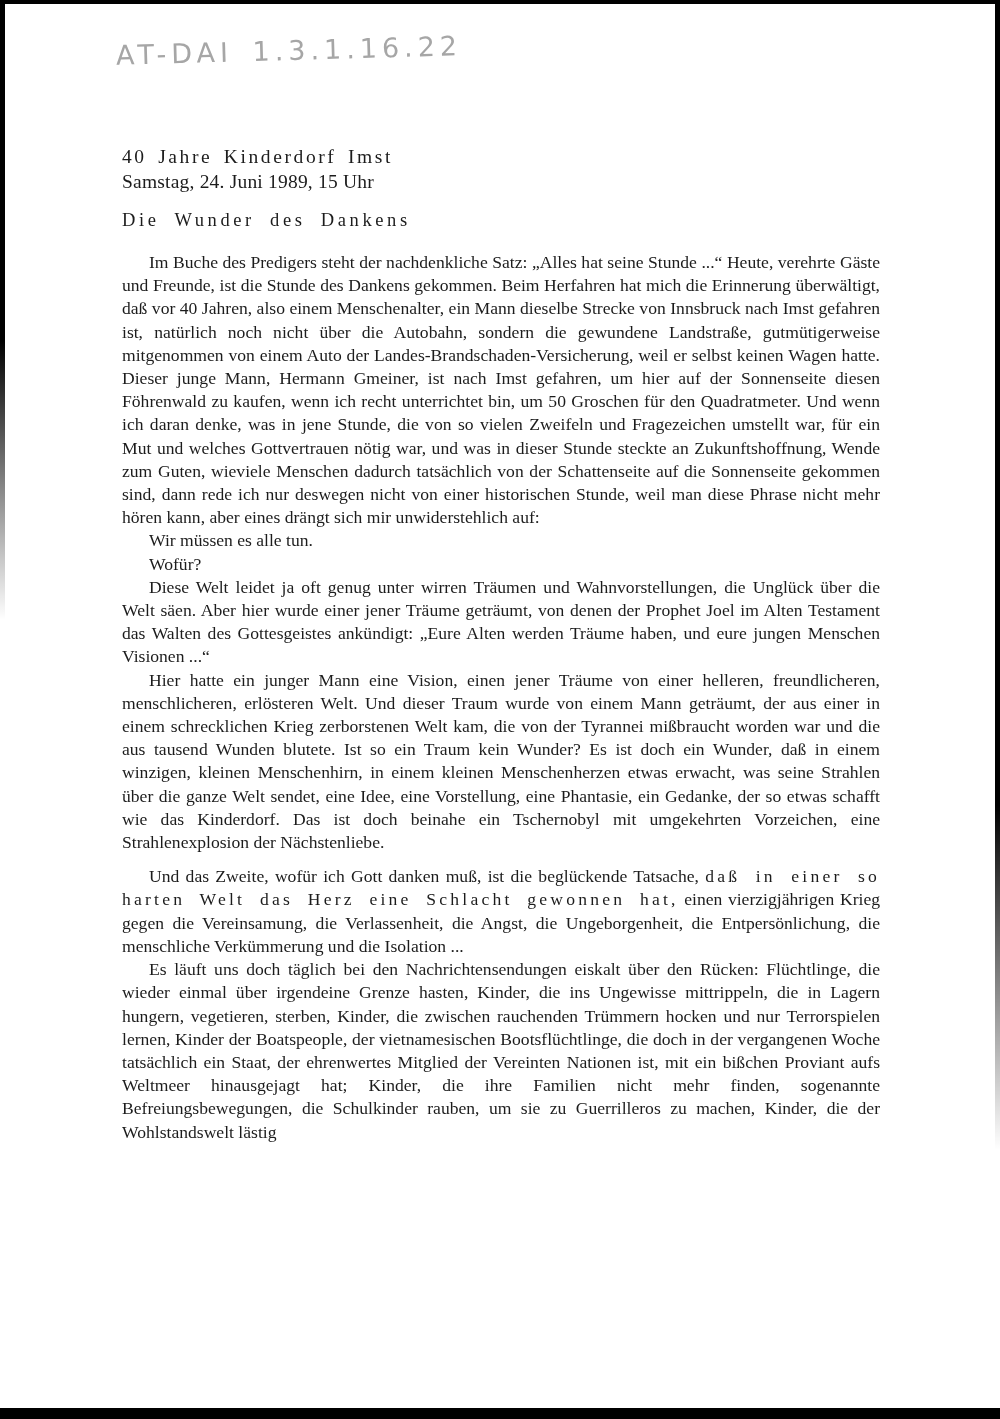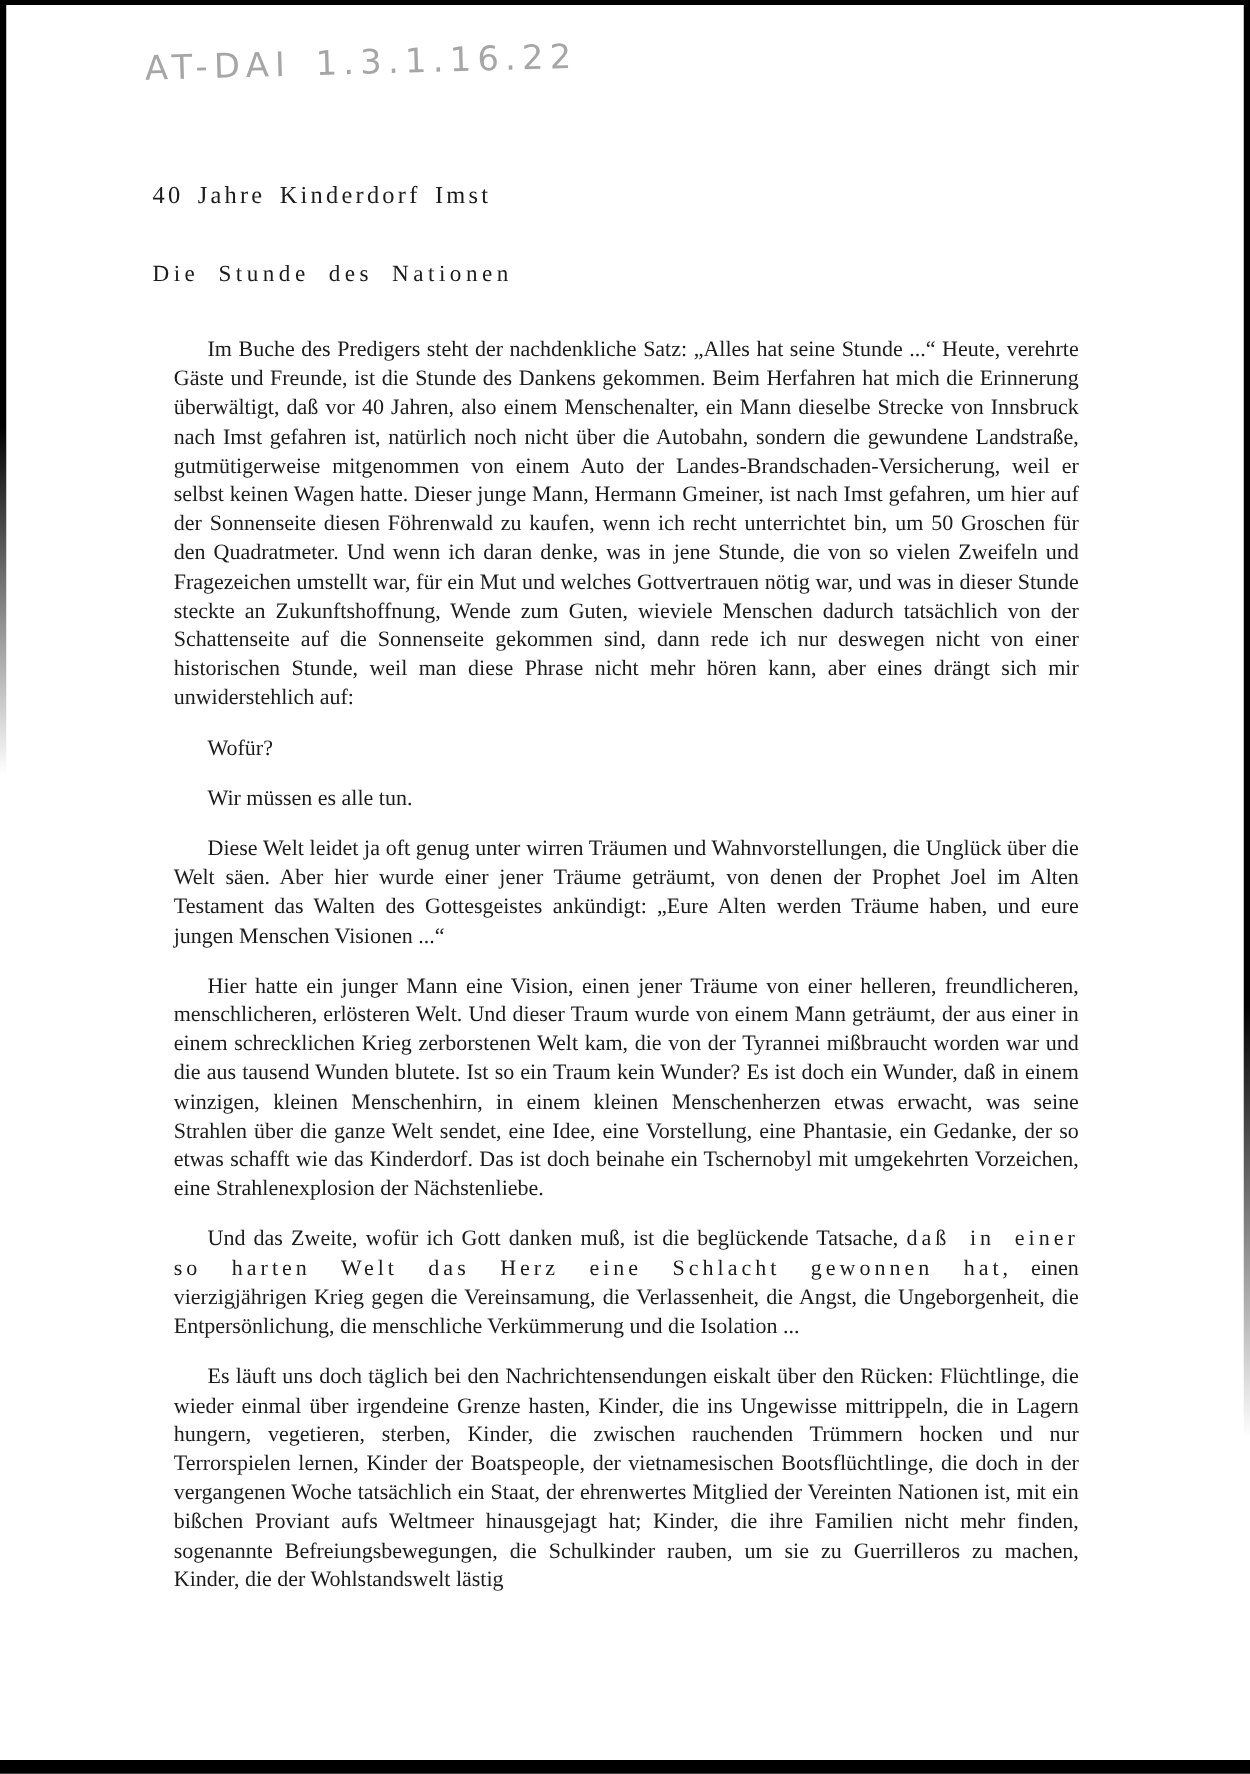--- a/index.html
+++ b/index.html
@@ -67,6 +67,7 @@
 
   <div class="doc-header">
     <div class="doc-title">40 Jahre Kinderdorf Imst</div>
+    <div class="doc-date">Samstag, 24. Juni 1989, 15 Uhr</div>
   </div>
 
   <div class="doc-heading">Die Stunde des Nationen</div>

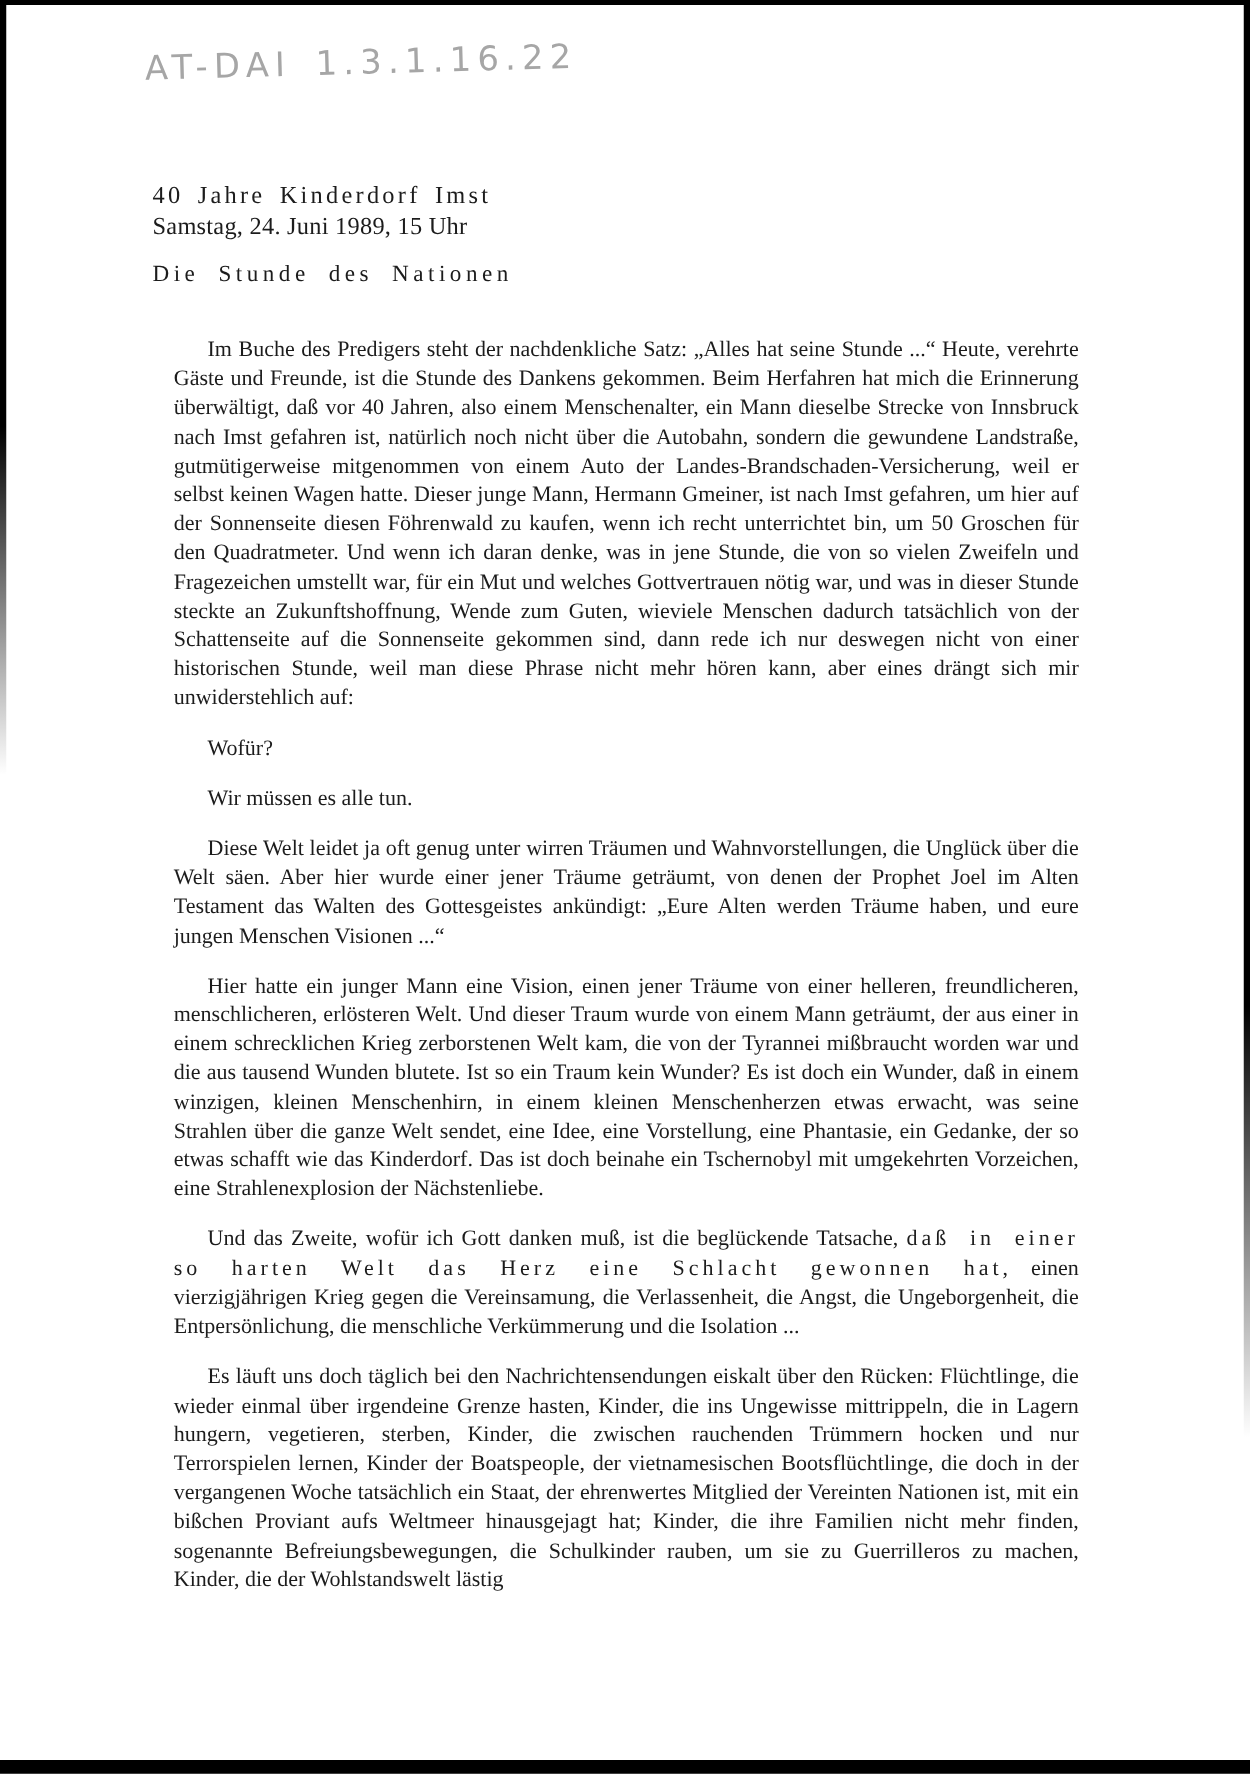--- a/index.html
+++ b/index.html
@@ -70,7 +70,7 @@
     <div class="doc-date">Samstag, 24. Juni 1989, 15 Uhr</div>
   </div>
 
-  <div class="doc-heading">Die Stunde des Nationen</div>
+  <div class="doc-heading">Die Wunder des Dankens</div>
 
   <div class="body-text">
       <p class="para"><span>Im Buche des Predigers steht der nachdenkliche Satz: „Alles hat seine Stunde ...“ Heute, verehrte Gäste und Freunde, ist die Stunde des Dankens gekommen. Beim Herfahren hat mich die Erinnerung überwältigt, daß vor 40 Jahren, also einem Menschenalter, ein Mann dieselbe Strecke von Innsbruck nach Imst gefahren ist, natürlich noch nicht über die Autobahn, sondern die gewundene Landstraße, gutmütigerweise mitgenommen von einem Auto der Landes-Brandschaden-Versicherung, weil er selbst keinen Wagen hatte. Dieser junge Mann, Hermann Gmeiner, ist nach Imst gefahren, um hier auf der Sonnenseite diesen Föhrenwald zu kaufen, wenn ich recht unterrichtet bin, um 50 Groschen für den Quadratmeter. Und wenn ich daran denke, was in jene Stunde, die von so vielen Zweifeln und Fragezeichen umstellt war, für ein Mut und welches Gottvertrauen nötig war, und was in dieser Stunde steckte an Zukunftshoffnung, Wende zum Guten, wieviele Menschen dadurch tatsächlich von der Schattenseite auf die Sonnenseite gekommen sind, dann rede ich nur deswegen nicht von einer historischen Stunde, weil man diese Phrase nicht mehr hören kann, aber eines drängt sich mir unwiderstehlich auf:</span></p>

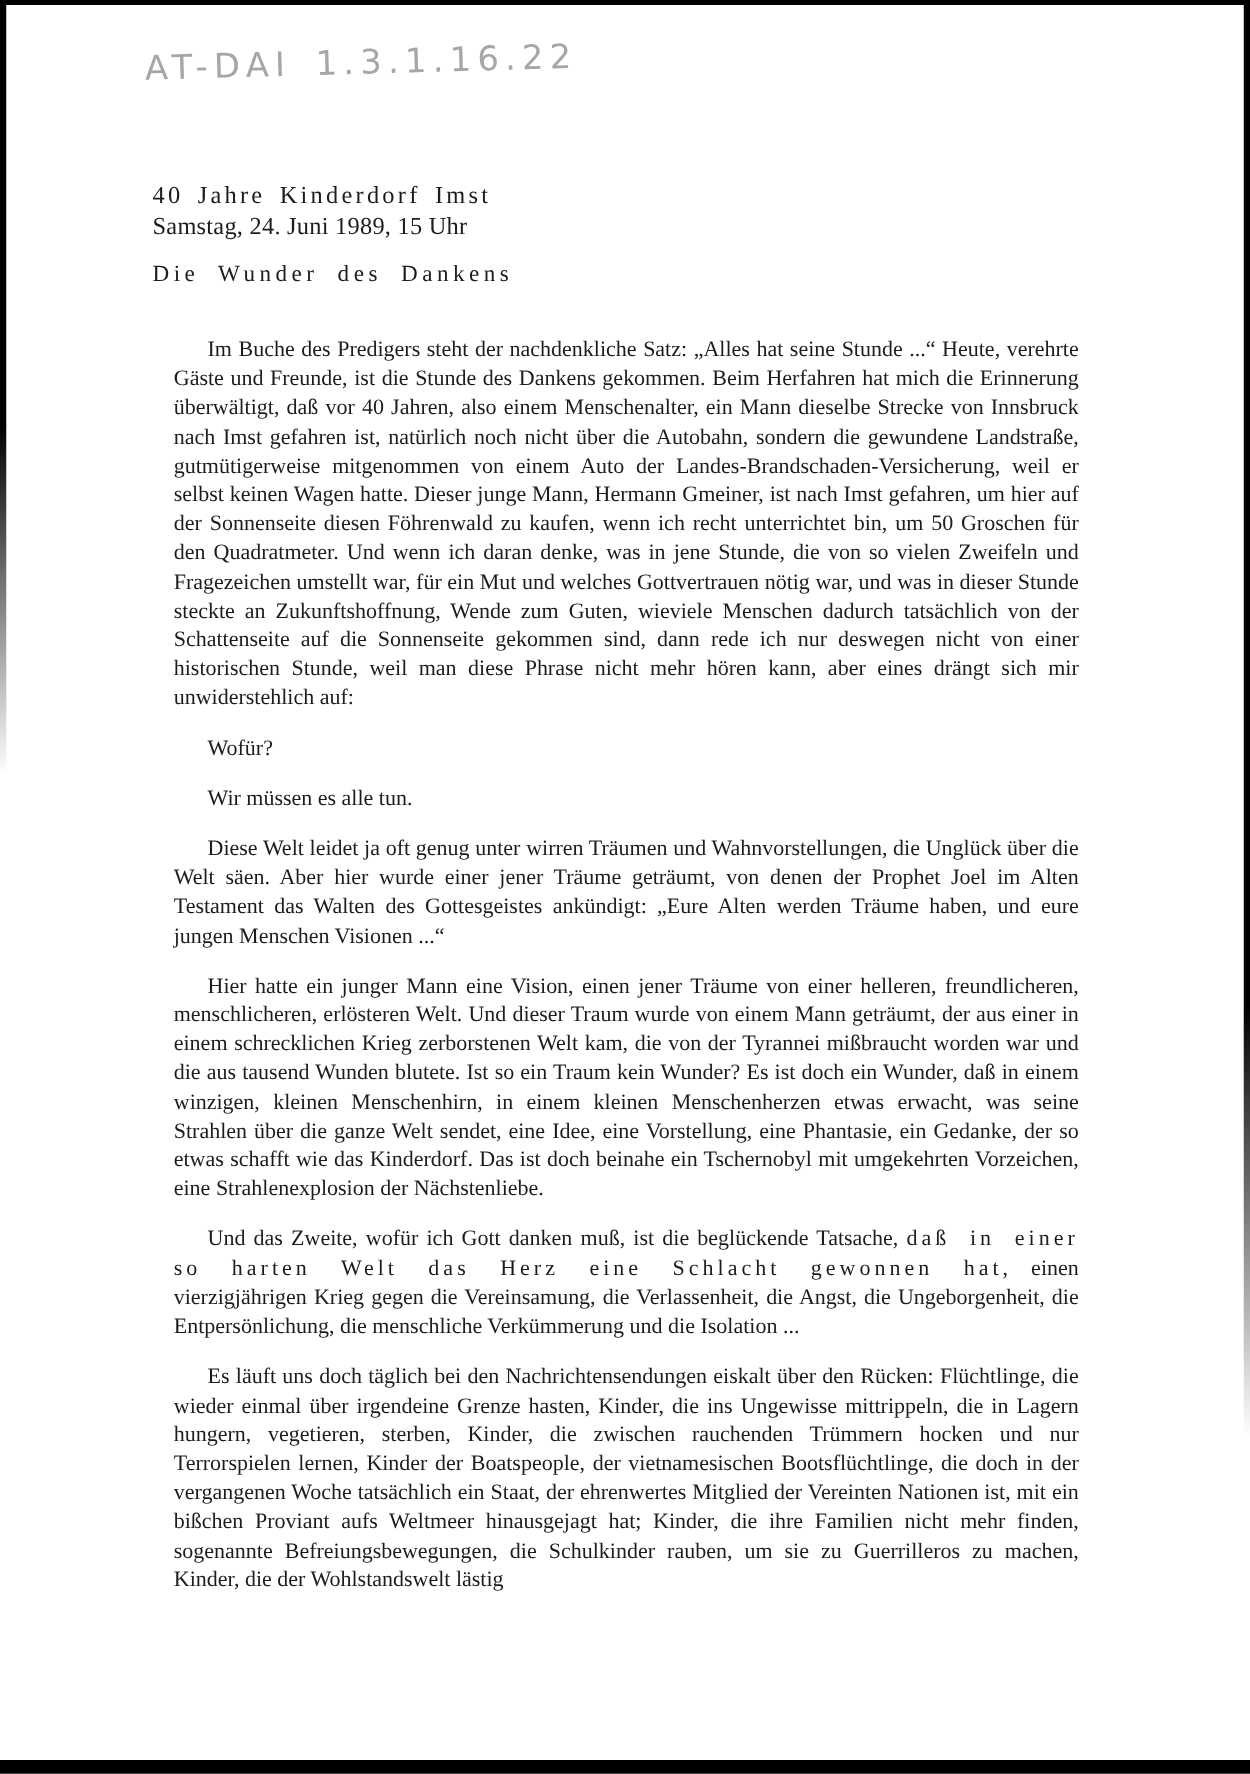--- a/index.html
+++ b/index.html
@@ -49,7 +49,7 @@
     font-size:17.6px;line-height:23.2px;
     text-align:justify;
   }
-  .para{margin:17px;text-indent:27px;}
+  .para{margin:0;text-indent:27px;}
   .para.gap{margin-top:11px;}
   .gesperrt{letter-spacing:3.2px;word-spacing:6px;}
 </style>

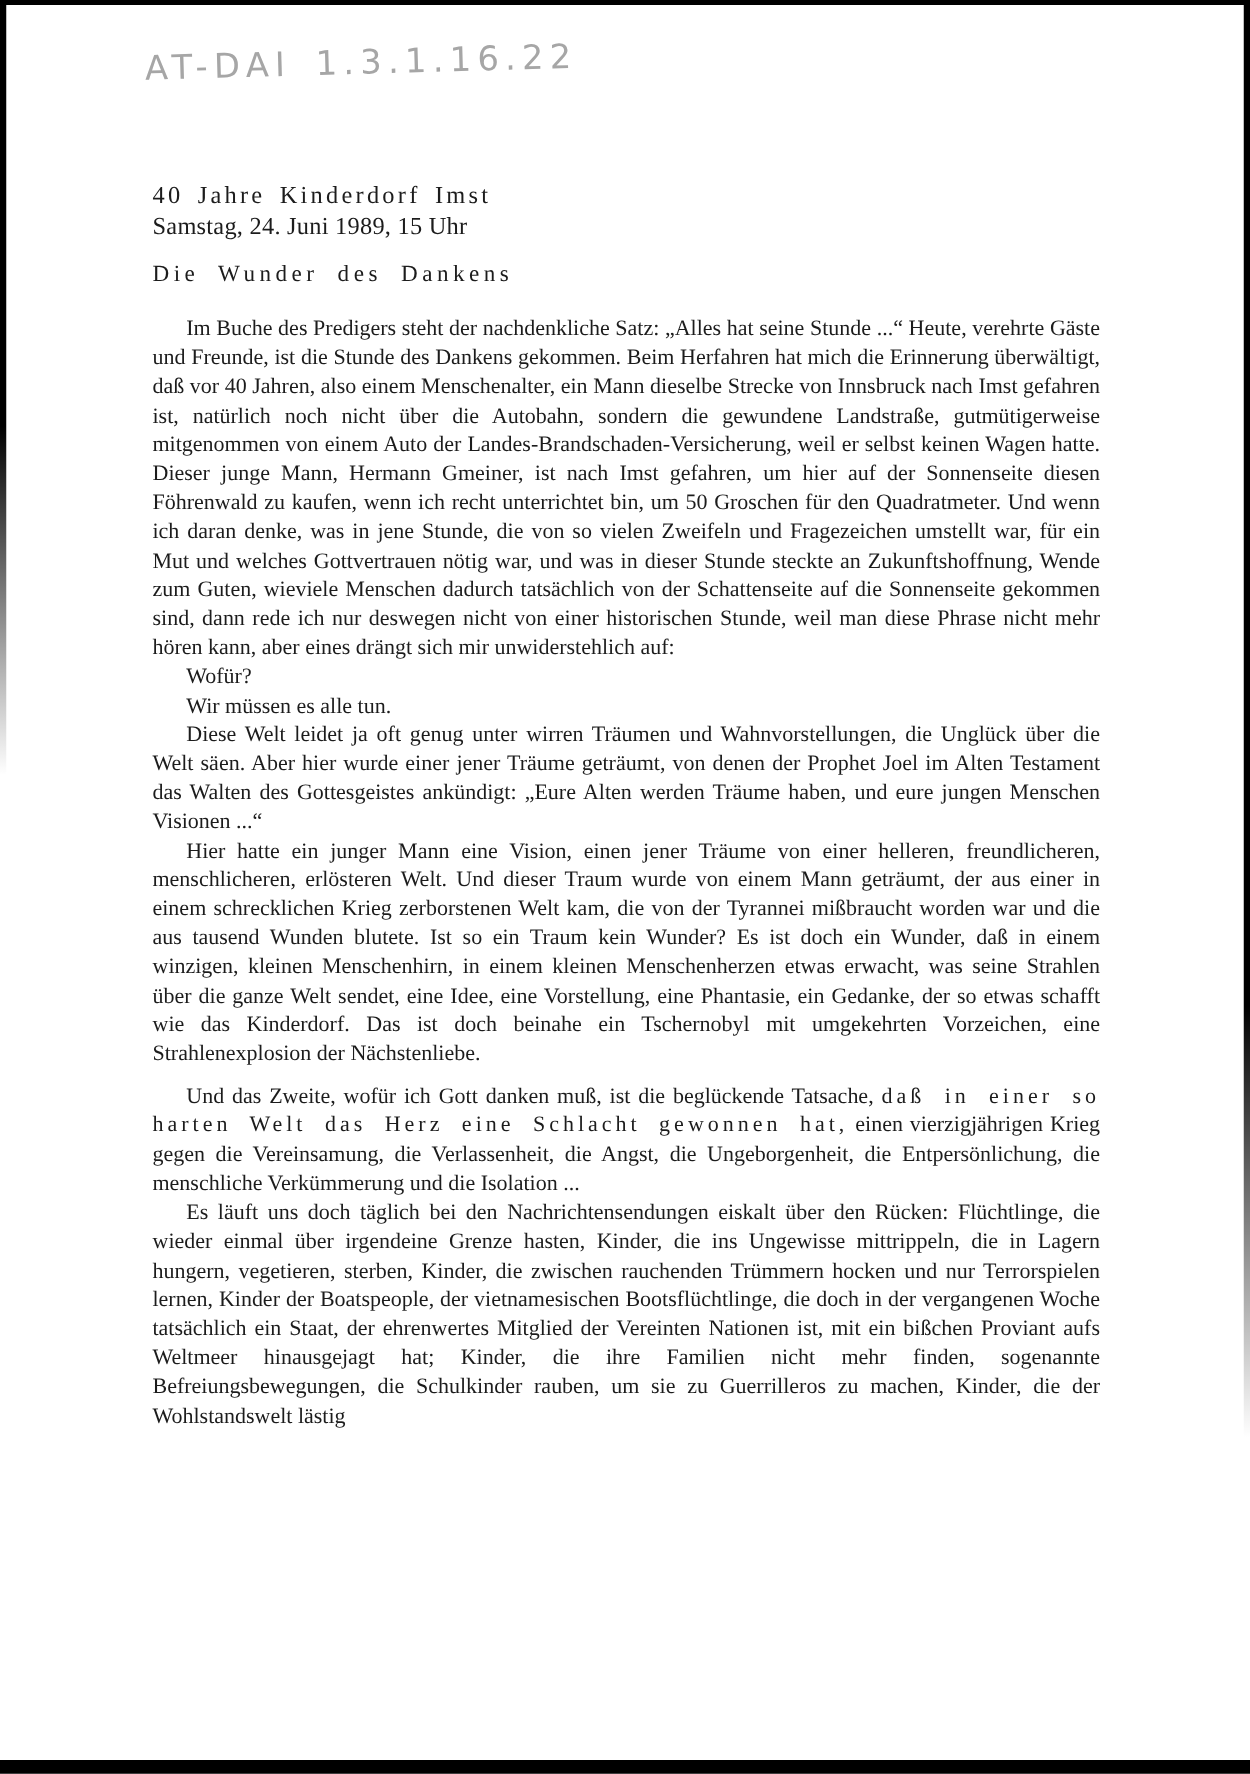--- a/index.html
+++ b/index.html
@@ -74,8 +74,8 @@
 
   <div class="body-text">
       <p class="para"><span>Im Buche des Predigers steht der nachdenkliche Satz: „Alles hat seine Stunde ...“ Heute, verehrte Gäste und Freunde, ist die Stunde des Dankens gekommen. Beim Herfahren hat mich die Erinnerung überwältigt, daß vor 40 Jahren, also einem Menschenalter, ein Mann dieselbe Strecke von Innsbruck nach Imst gefahren ist, natürlich noch nicht über die Autobahn, sondern die gewundene Landstraße, gutmütigerweise mitgenommen von einem Auto der Landes-Brandschaden-Versicherung, weil er selbst keinen Wagen hatte. Dieser junge Mann, Hermann Gmeiner, ist nach Imst gefahren, um hier auf der Sonnenseite diesen Föhrenwald zu kaufen, wenn ich recht unterrichtet bin, um 50 Groschen für den Quadratmeter. Und wenn ich daran denke, was in jene Stunde, die von so vielen Zweifeln und Fragezeichen umstellt war, für ein Mut und welches Gottvertrauen nötig war, und was in dieser Stunde steckte an Zukunftshoffnung, Wende zum Guten, wieviele Menschen dadurch tatsächlich von der Schattenseite auf die Sonnenseite gekommen sind, dann rede ich nur deswegen nicht von einer historischen Stunde, weil man diese Phrase nicht mehr hören kann, aber eines drängt sich mir unwiderstehlich auf:</span></p>
+      <p class="para"><span>Wir müssen es alle tun.</span></p>
       <p class="para"><span>Wofür?</span></p>
-      <p class="para"><span>Wir müssen es alle tun.</span></p>
       <p class="para"><span>Diese Welt leidet ja oft genug unter wirren Träumen und Wahnvorstellungen, die Unglück über die Welt säen. Aber hier wurde einer jener Träume geträumt, von denen der Prophet Joel im Alten Testament das Walten des Gottesgeistes ankündigt: „Eure Alten werden Träume haben, und eure jungen Menschen Visionen ...“</span></p>
       <p class="para"><span>Hier hatte ein junger Mann eine Vision, einen jener Träume von einer helleren, freundlicheren, menschlicheren, erlösteren Welt. Und dieser Traum wurde von einem Mann geträumt, der aus einer in einem schrecklichen Krieg zerborstenen Welt kam, die von der Tyrannei mißbraucht worden war und die aus tausend Wunden blutete. Ist so ein Traum kein Wunder? Es ist doch ein Wunder, daß in einem winzigen, kleinen Menschenhirn, in einem kleinen Menschenherzen etwas erwacht, was seine Strahlen über die ganze Welt sendet, eine Idee, eine Vorstellung, eine Phantasie, ein Gedanke, der so etwas schafft wie das Kinderdorf. Das ist doch beinahe ein Tschernobyl mit umgekehrten Vorzeichen, eine Strahlenexplosion der Nächstenliebe.</span></p>
       <p class="para gap"><span>Und das Zweite, wofür ich Gott danken muß, ist die beglückende Tatsache, </span><span class="gesperrt">daß in einer so harten Welt das Herz eine Schlacht gewonnen hat,</span><span> einen vierzigjährigen Krieg gegen die Vereinsamung, die Verlassenheit, die Angst, die Ungeborgenheit, die Entpersönlichung, die menschliche Verkümmerung und die Isolation ...</span></p>

